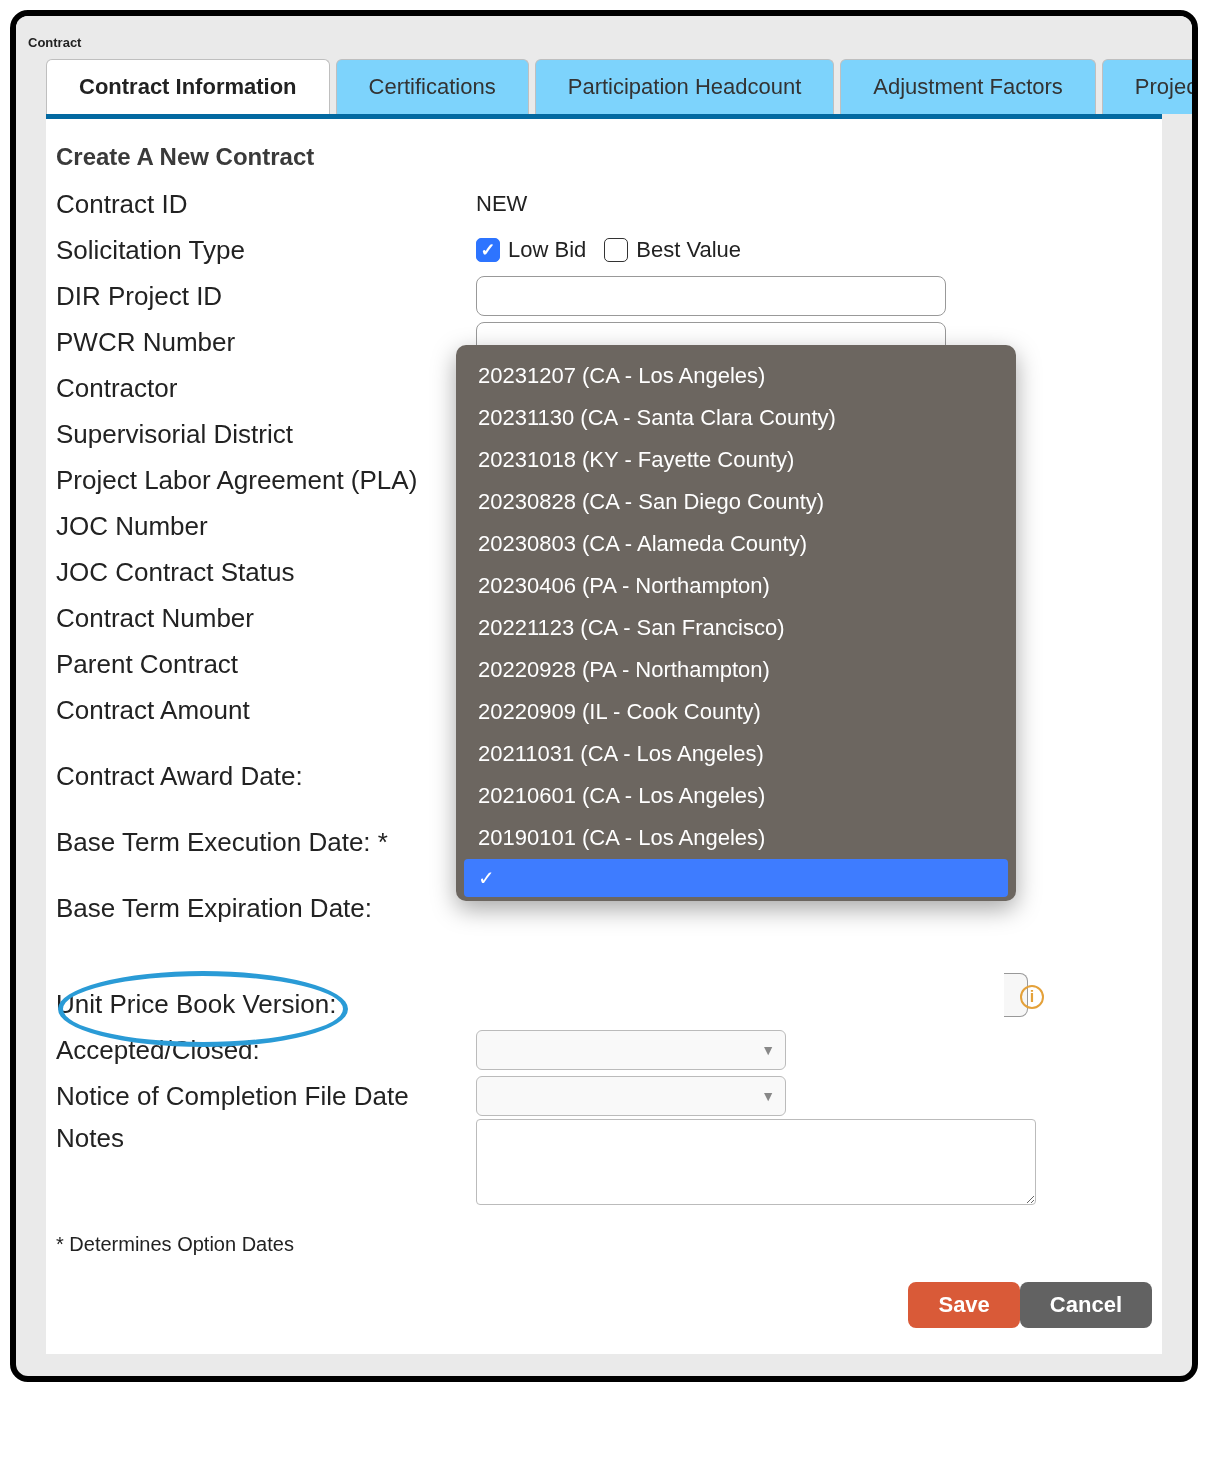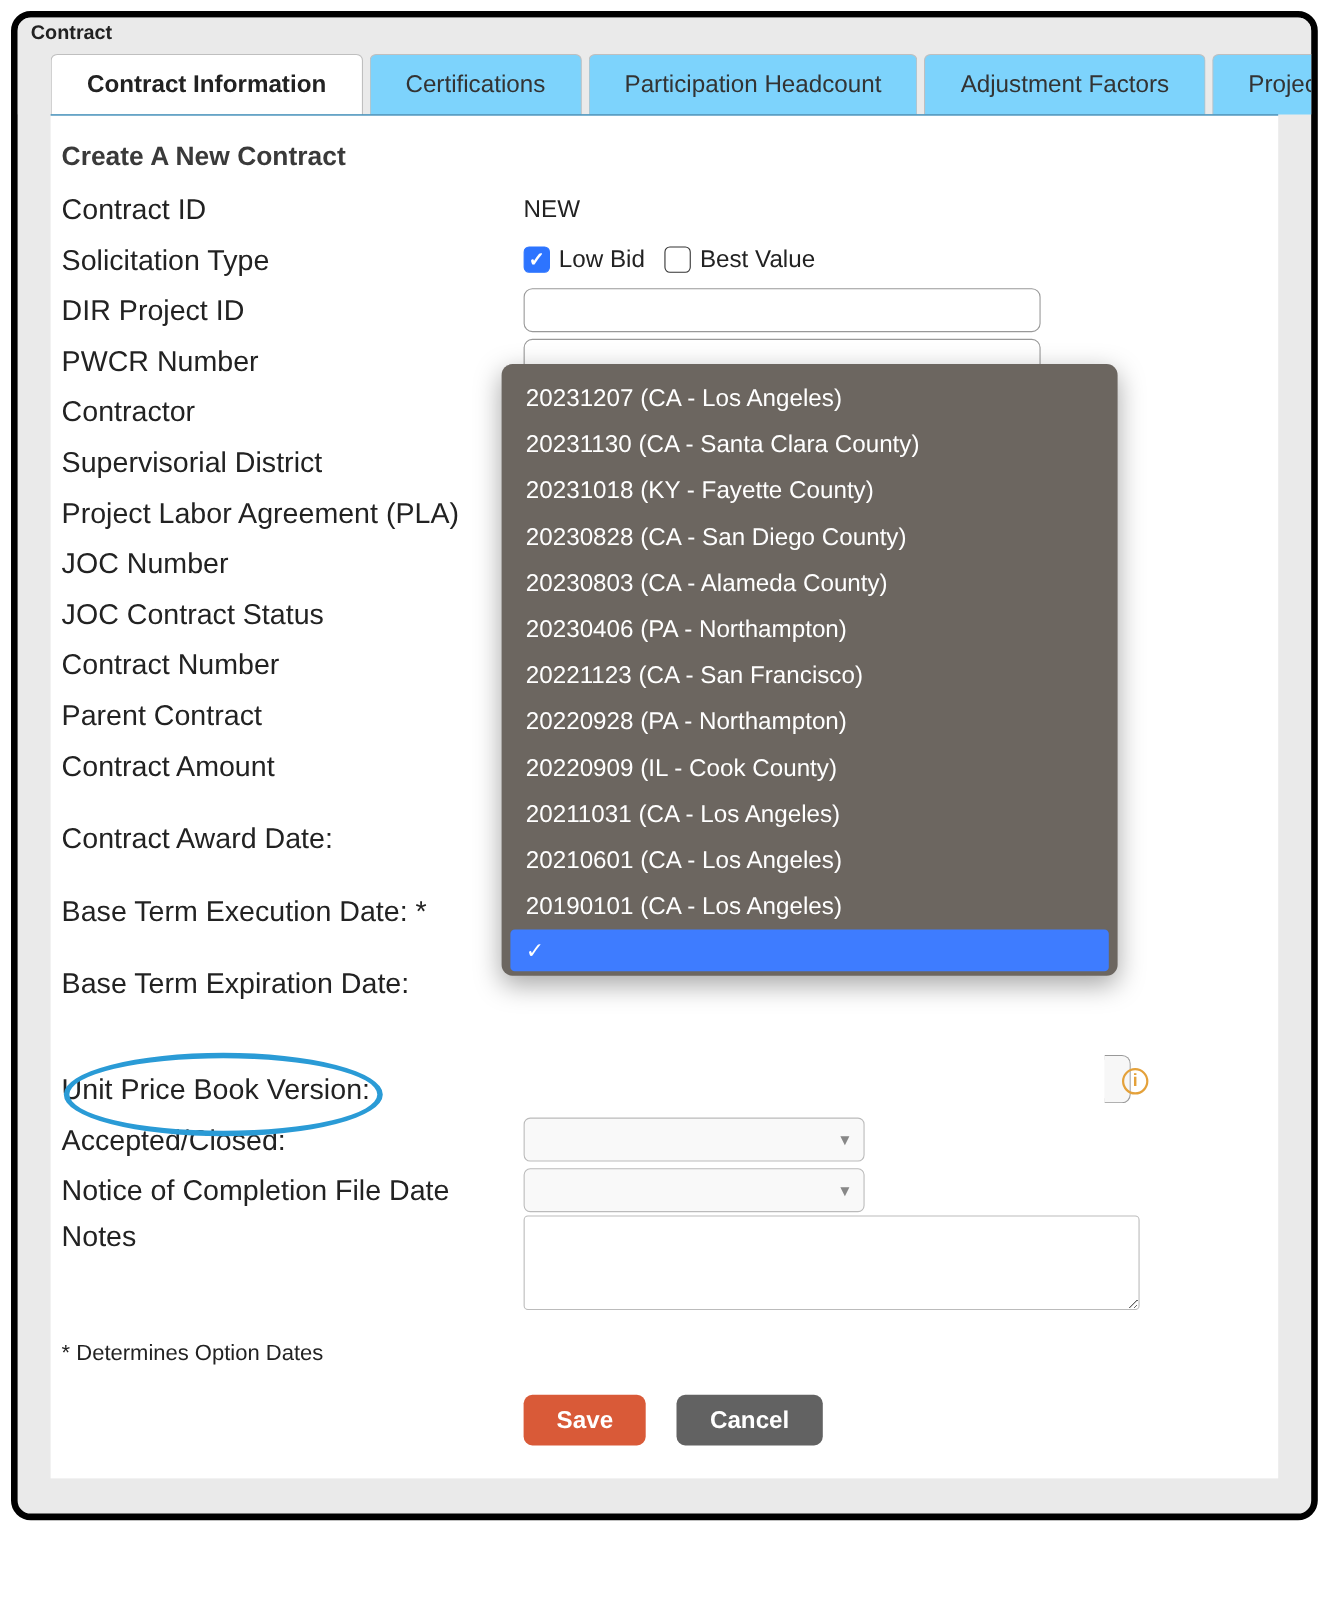--- a/index.html
+++ b/index.html
@@ -21,10 +21,10 @@
     position: relative;
   }
   .window-title {
-    font-size: 18px;
-    font-weight: bold;
-    color: #222;
-    padding: 3px 8px 8px 12px;
+    font-size: 13px;
+    font-weight: bold;
+    color: #222;
+    padding: 19px 8px 8px 12px;
     background: #eaeaea;
   }
   .tabs-row {

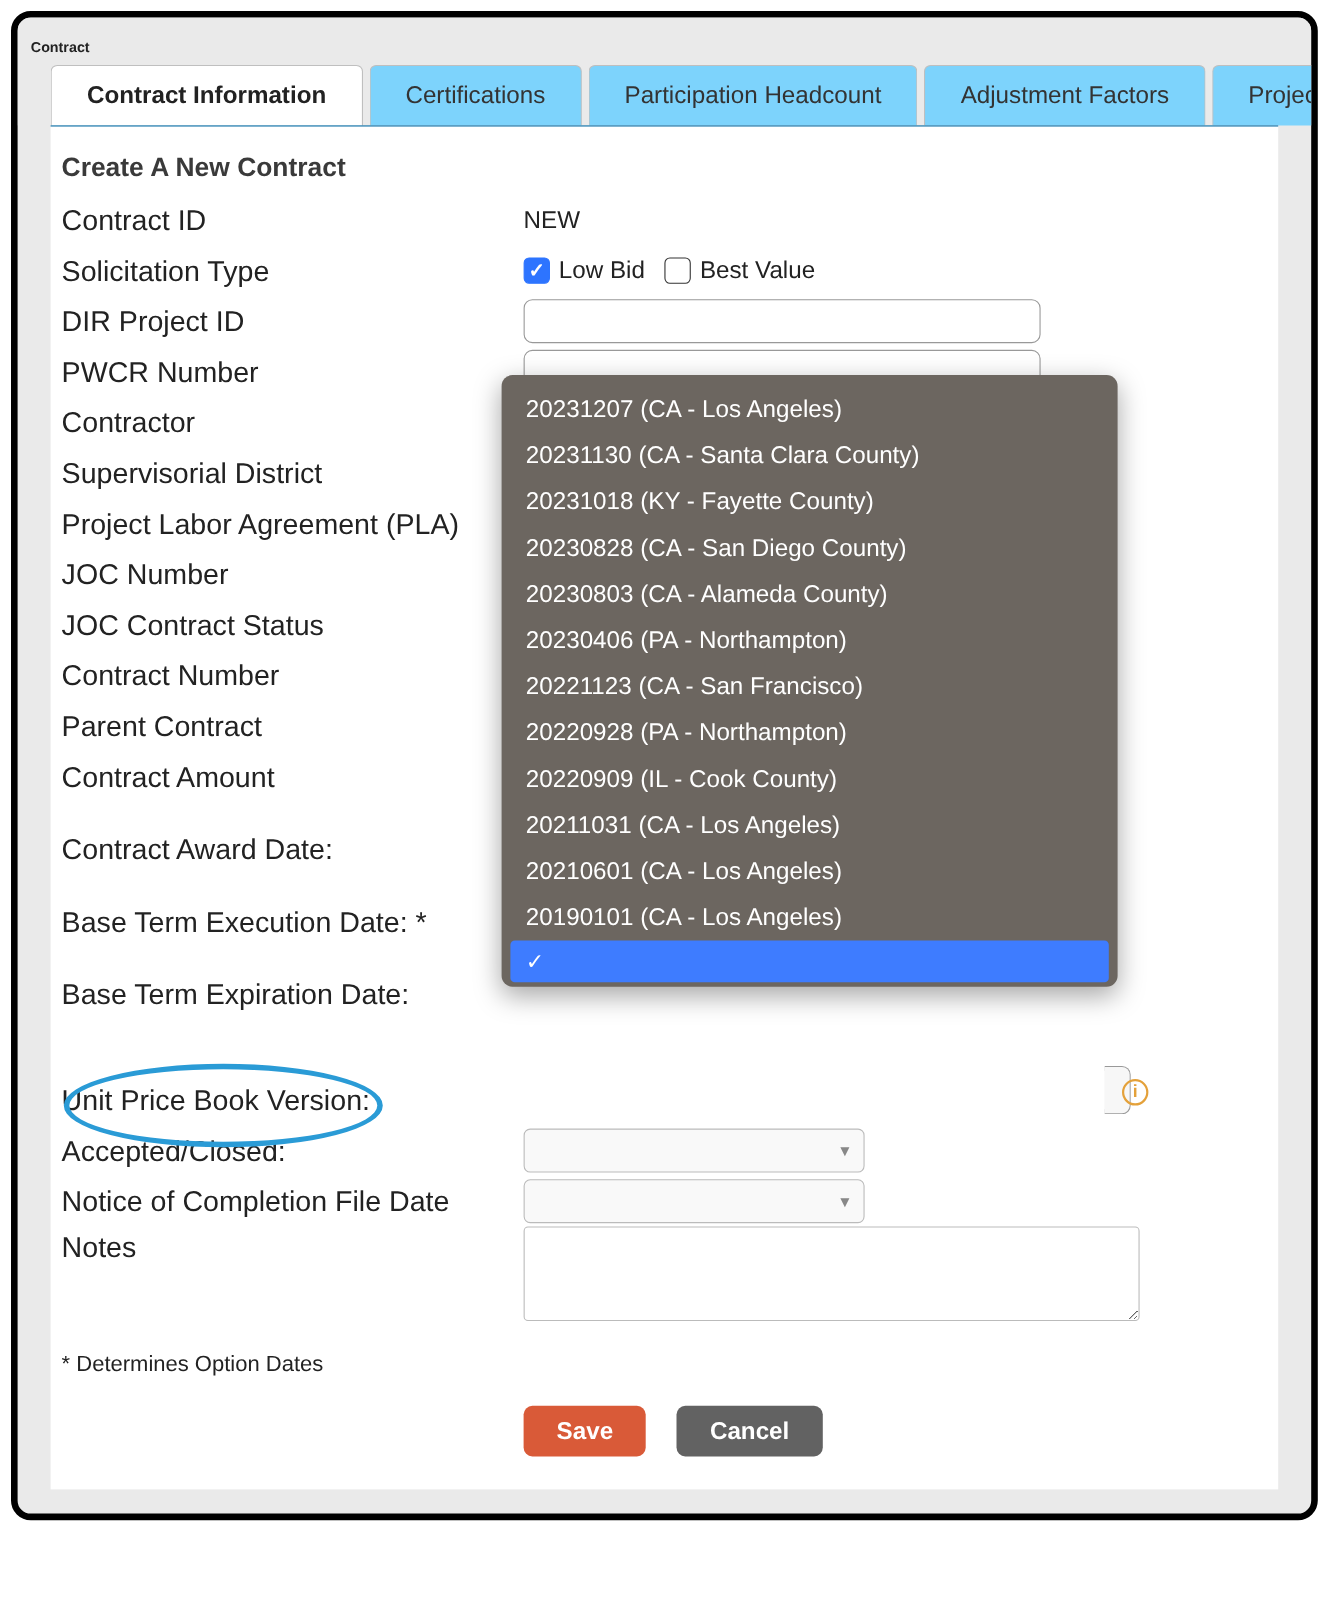--- a/index.html
+++ b/index.html
@@ -57,7 +57,7 @@
     background: #fff;
     margin: 0 30px 30px 30px;
     padding: 24px 10px 30px 10px;
-    border-top: 1px solid #0369a1;
+    border-top: 5px solid #0369a1;
     height: calc(100% - 120px);
     position: relative;
   }

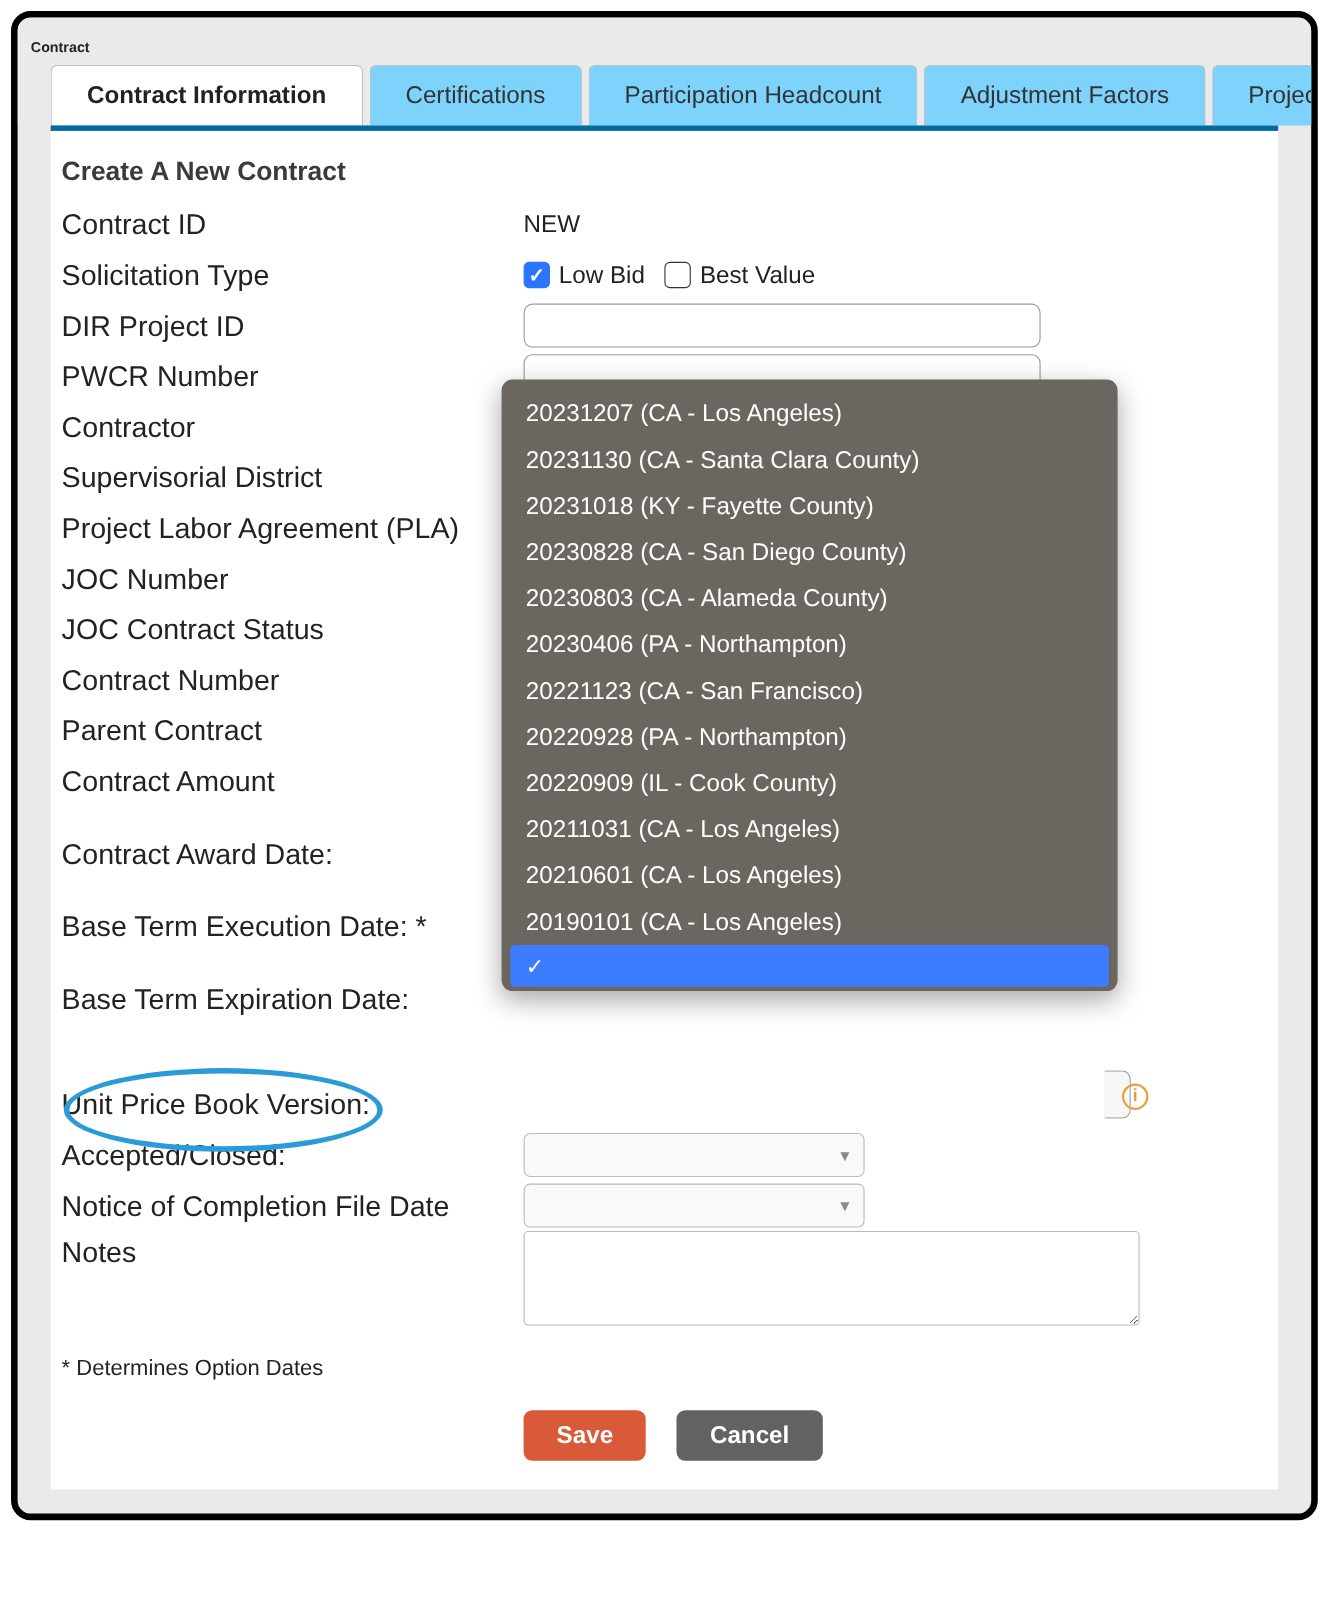--- a/index.html
+++ b/index.html
@@ -154,7 +154,7 @@
   }
   .btn-save { background: #d95a38; }
   .btn-cancel { background: #626262; }
-  .button-row { display: flex; gap: 28px; margin-top: 26px; margin-left: 420px; }
+  .button-row { display: flex; margin-top: 26px; margin-left: 420px; justify-content: flex-end; }
   .circle-highlight {
     position: absolute;
     width: 290px;

